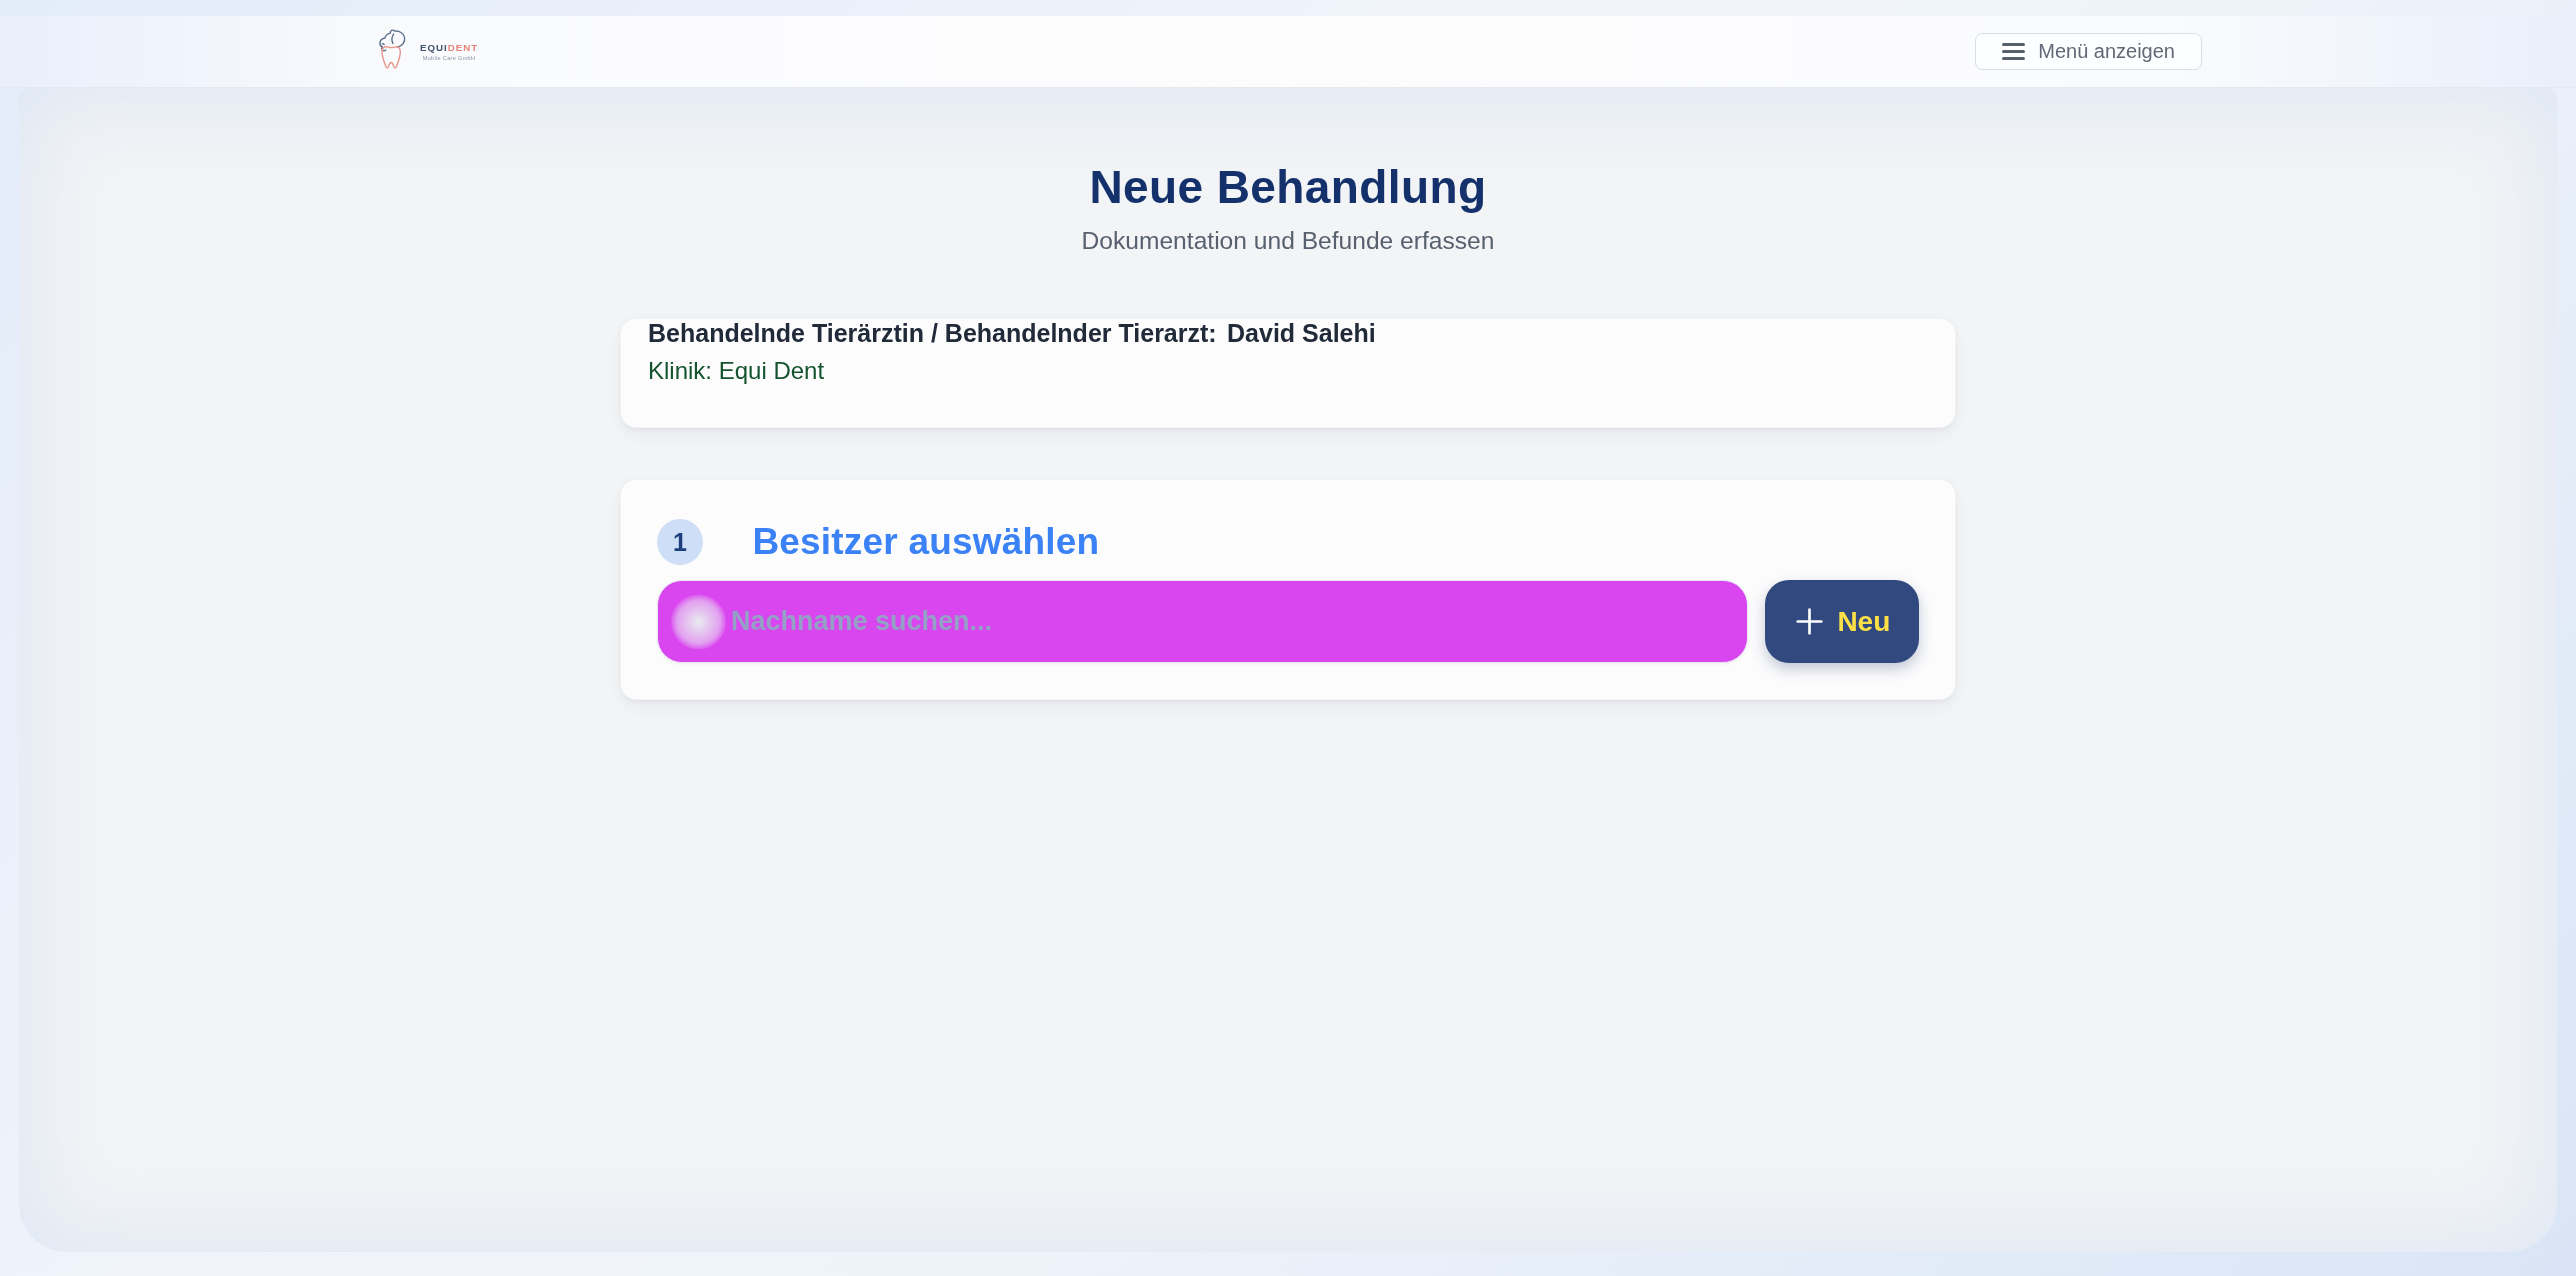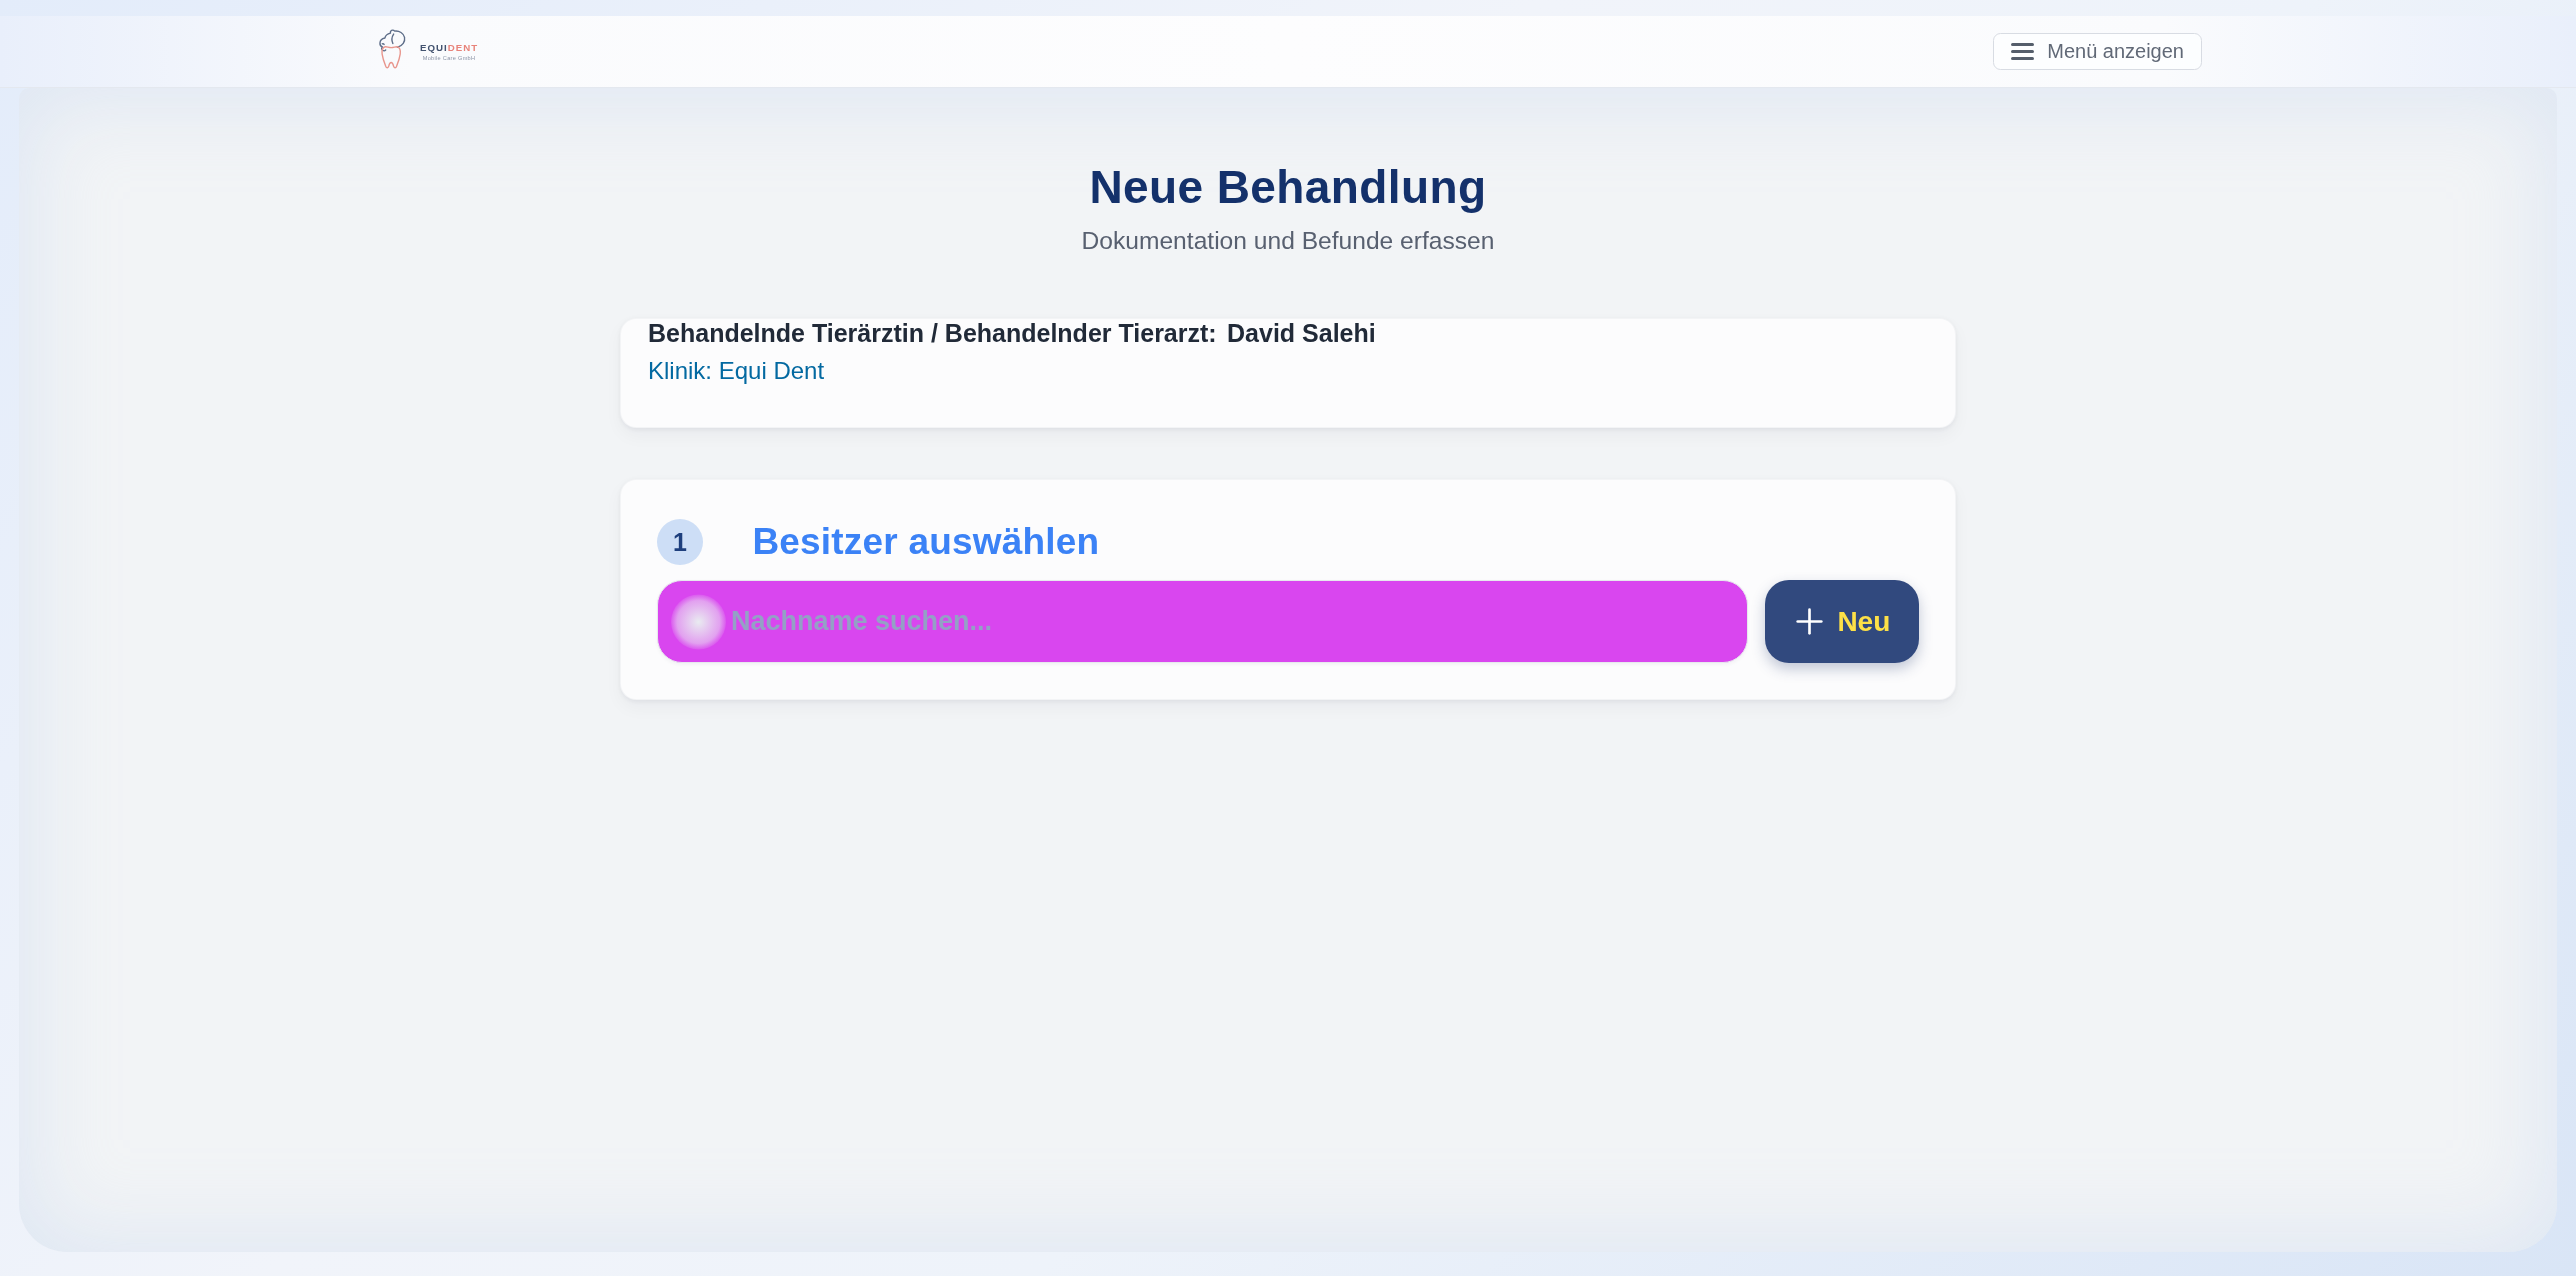--- a/index.html
+++ b/index.html
@@ -20,7 +20,7 @@
   .brand-accent{ color:#e8837a; }
   .brand-tagline{ font-size:5.6px; letter-spacing:0.3px; color:#8b94a6; }
 
-  .menu-button{ display:flex; align-items:center; gap:13.4px; height:37px; padding:0 17px;
+  .menu-button{ display:flex; align-items:center; gap:13.4px; height:37px; padding:0 26px;
     background:rgba(253,254,255,.85); border:1.1px solid #d8dce3; border-radius:7.5px;
     color:#616977; font-size:20px; font-family:inherit; cursor:pointer; }
   .hamburger{ display:flex; flex-direction:column; gap:4.5px; }

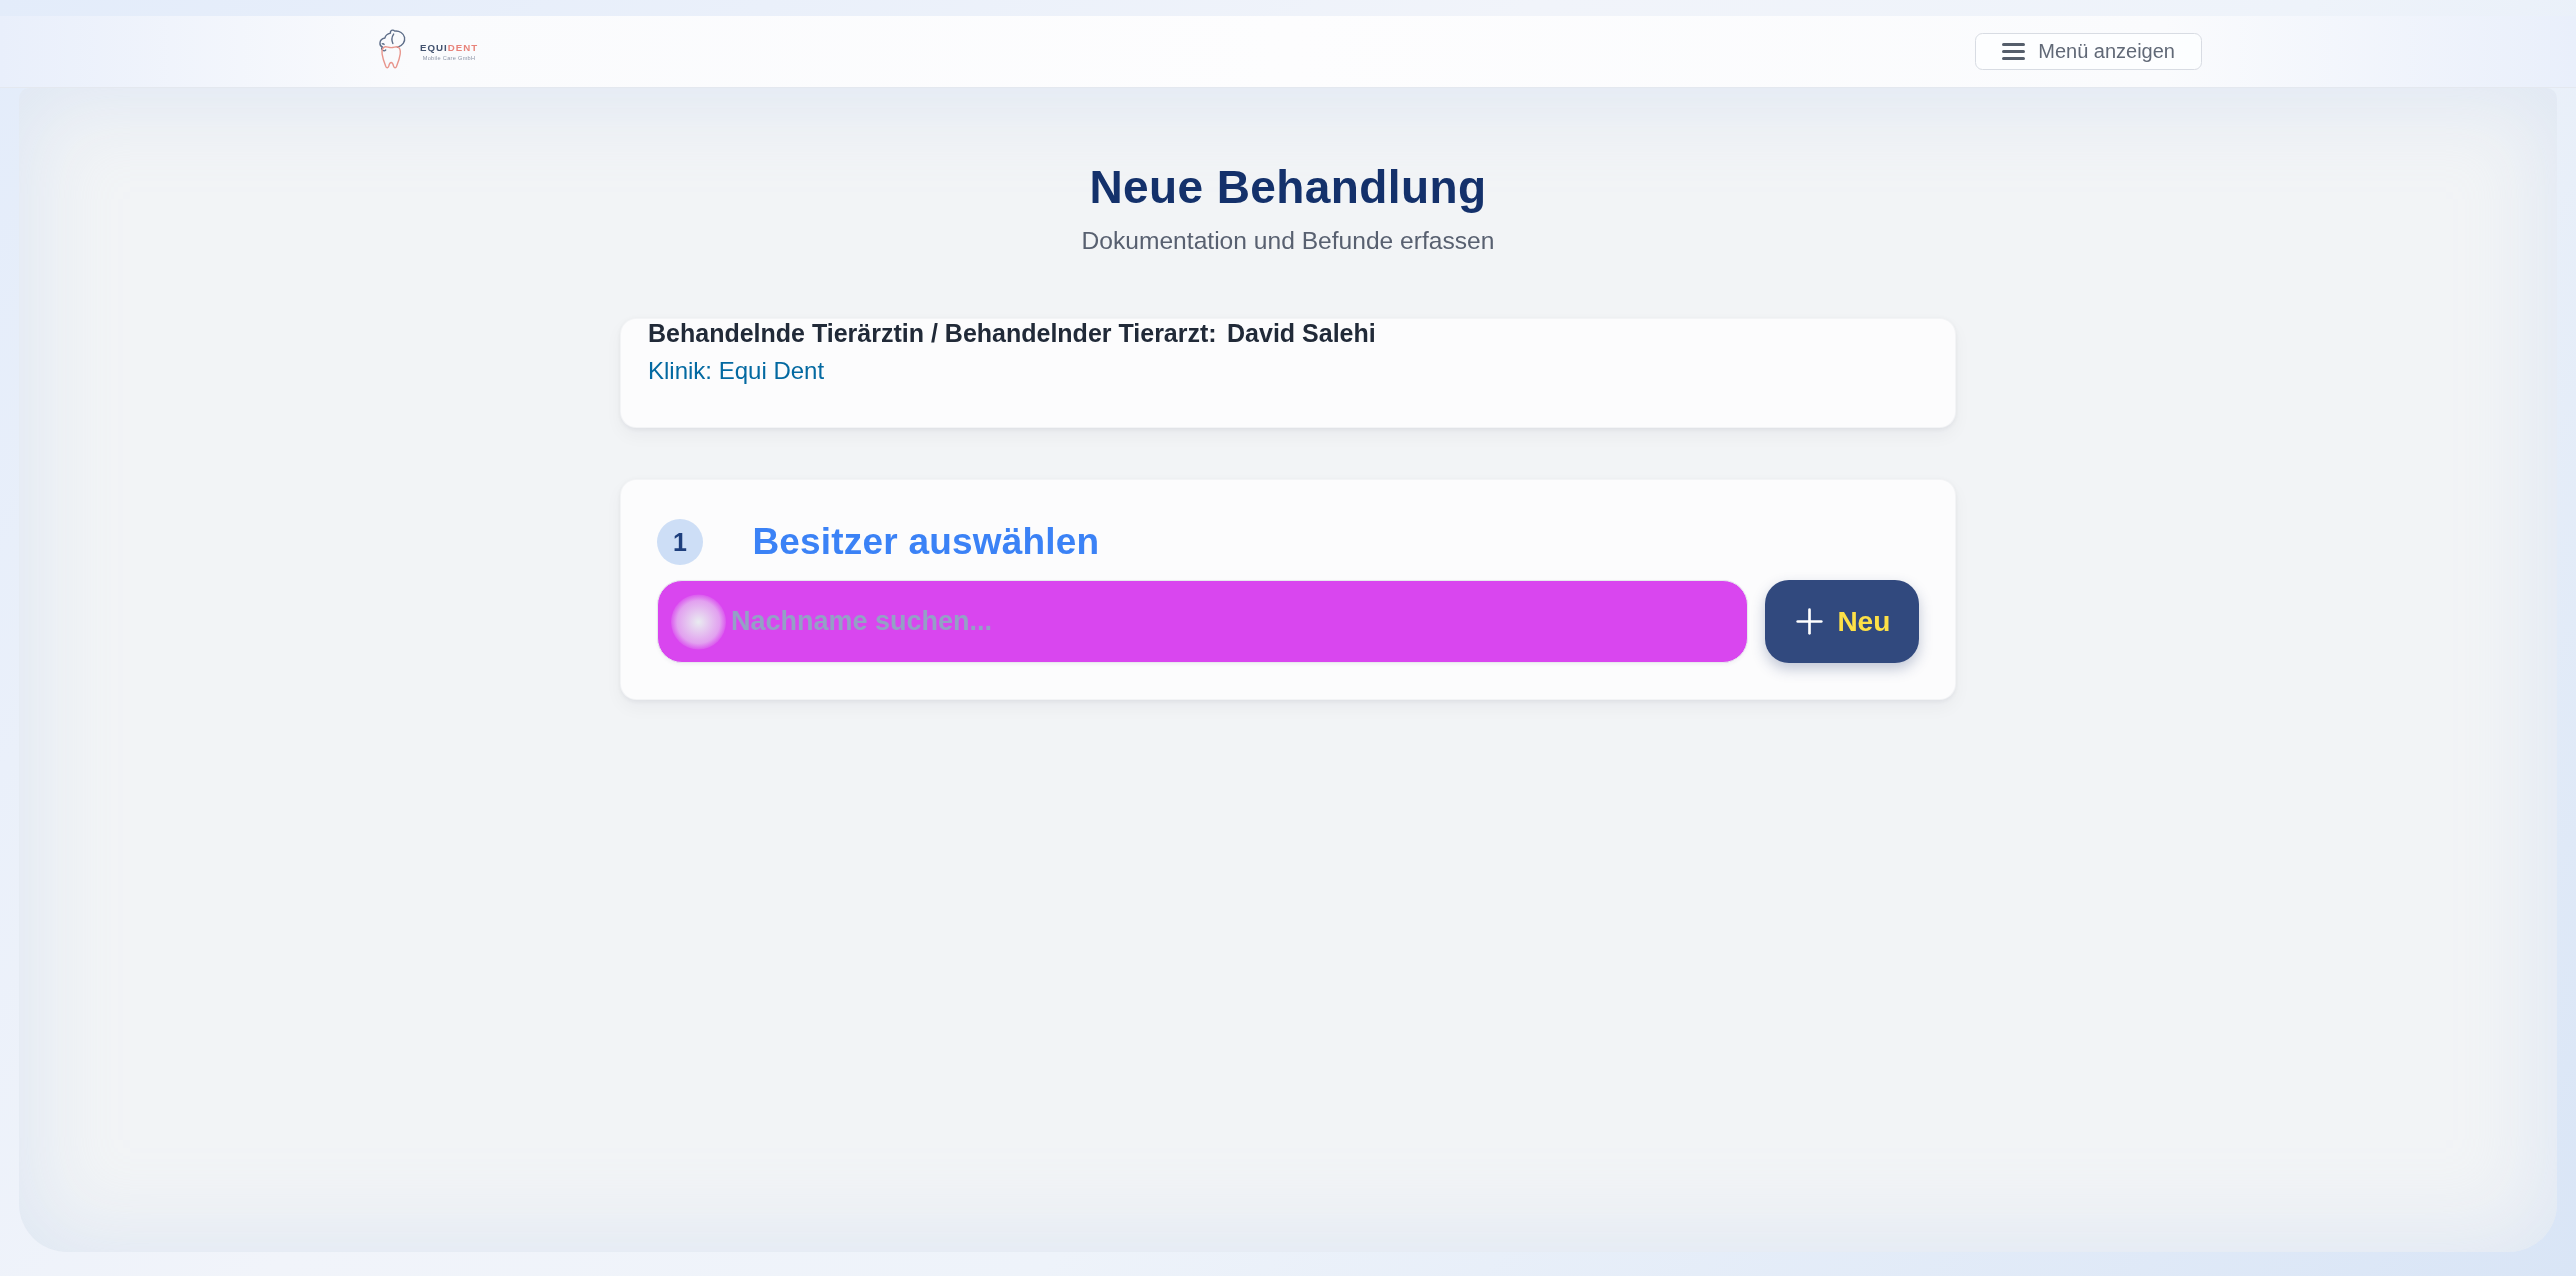--- a/index.html
+++ b/index.html
@@ -45,7 +45,7 @@
     justify-content:flex-start; gap:9px; padding:0 27px; }
   .vet-line1{ font-size:25px; font-weight:700; color:#212a38; }
   .vet-name{ margin-left:10.4px; }
-  .vet-line2{ font-size:24px; color:#0369a1; }
+  .vet-line2{ font-size:24px; color:#14532d; }
 
   
   .owner-card{ margin-top:51px; padding:39px 36px 36px; }

